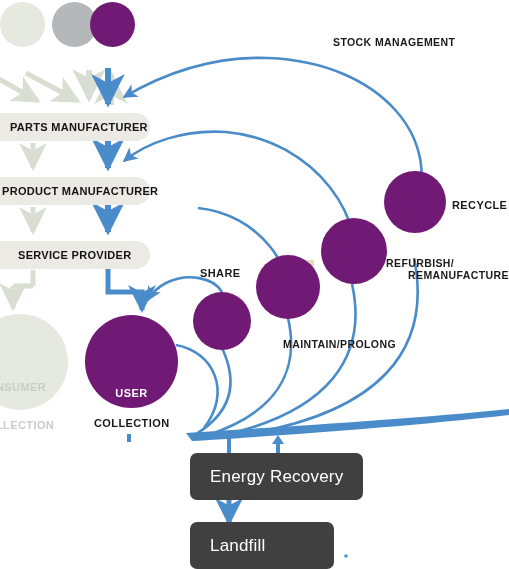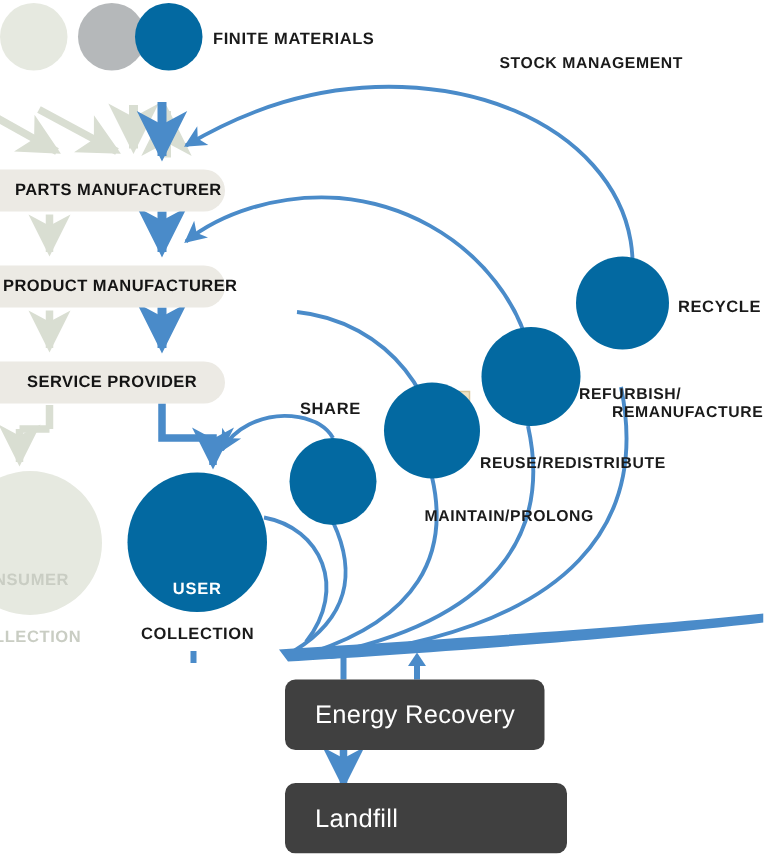--- a/index.html
+++ b/index.html
@@ -295,7 +295,6 @@
     <div class="fbox-icon"></div>
   </div>
 
-  <div class="lbl" style="left:142px;top:20px;font-size:11px;">FINITE MATERIALS</div>
 
   <div class="lbl" style="left:333px;top:37px;font-size:10.5px;">STOCK MANAGEMENT</div>
 

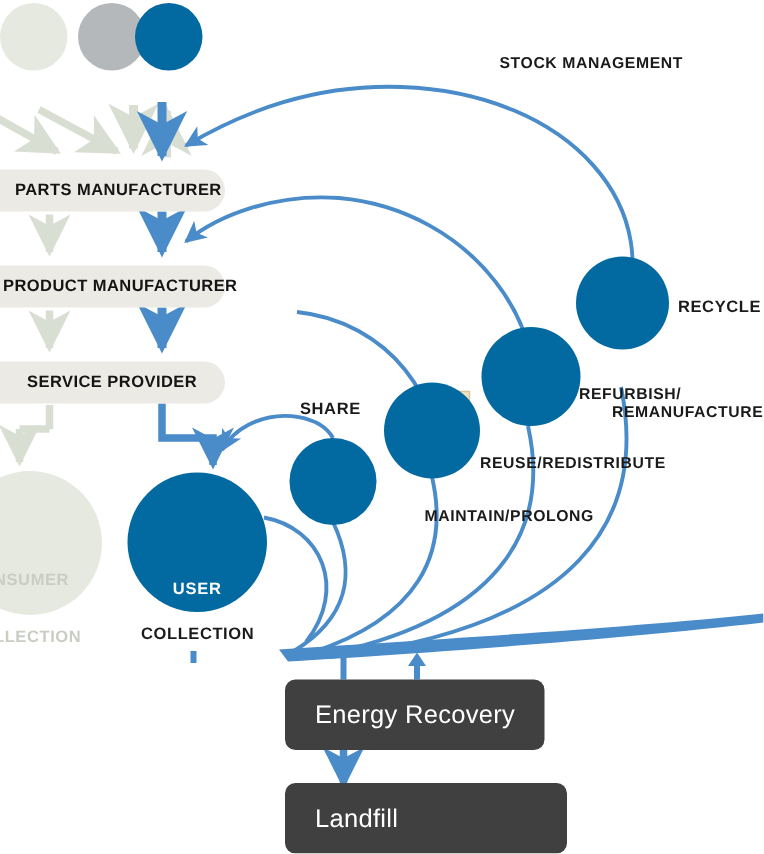--- a/index.html
+++ b/index.html
@@ -303,7 +303,6 @@
   <div class="lbl" style="left:386px;top:258px;font-size:10.5px;">REFURBISH/</div>
   <div class="lbl" style="left:408px;top:270px;font-size:10.5px;">REMANUFACTURE</div>
 
-  <div class="lbl" style="left:320px;top:304px;font-size:10.5px;">REUSE/REDISTRIBUTE</div>
 
   <div class="lbl" style="left:251px;top:339px;font-size:10.5px;margin-left:32px;">MAINTAIN/PROLONG</div>
 

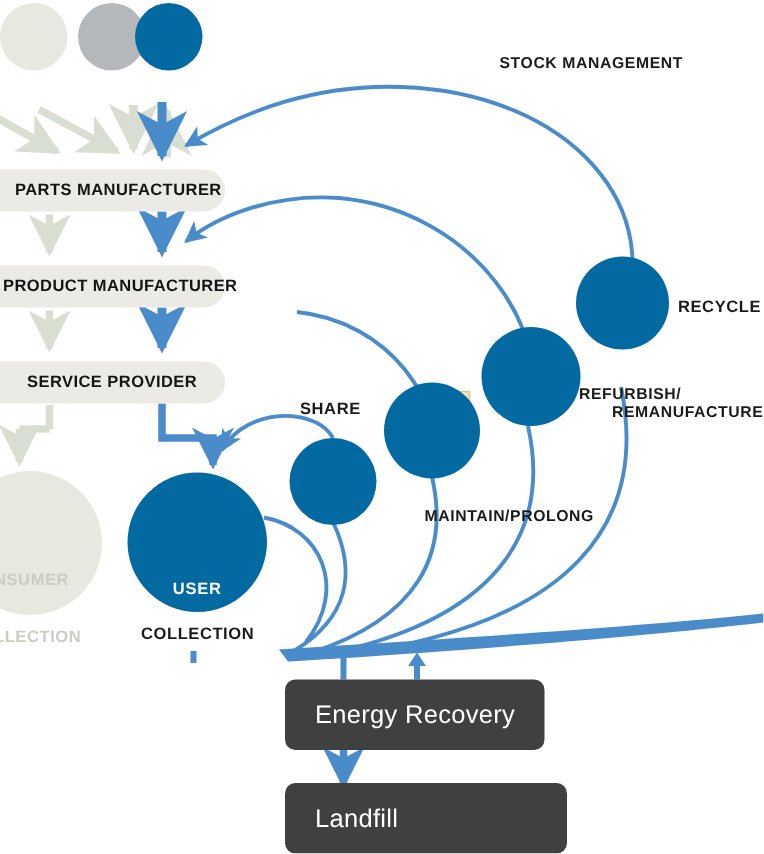--- a/index.html
+++ b/index.html
@@ -56,7 +56,7 @@
     position:absolute;border-radius:50%;
     display:flex;align-items:center;justify-content:center;
   }
-  .circ.blue{background:#0369a1;}
+  .circ.blue{background:#701a75;}
   .circ.gray{background:#b5b8ba;}
   .circ.ghost{background:#e6e9e0;}
   .circ .circ-cap{

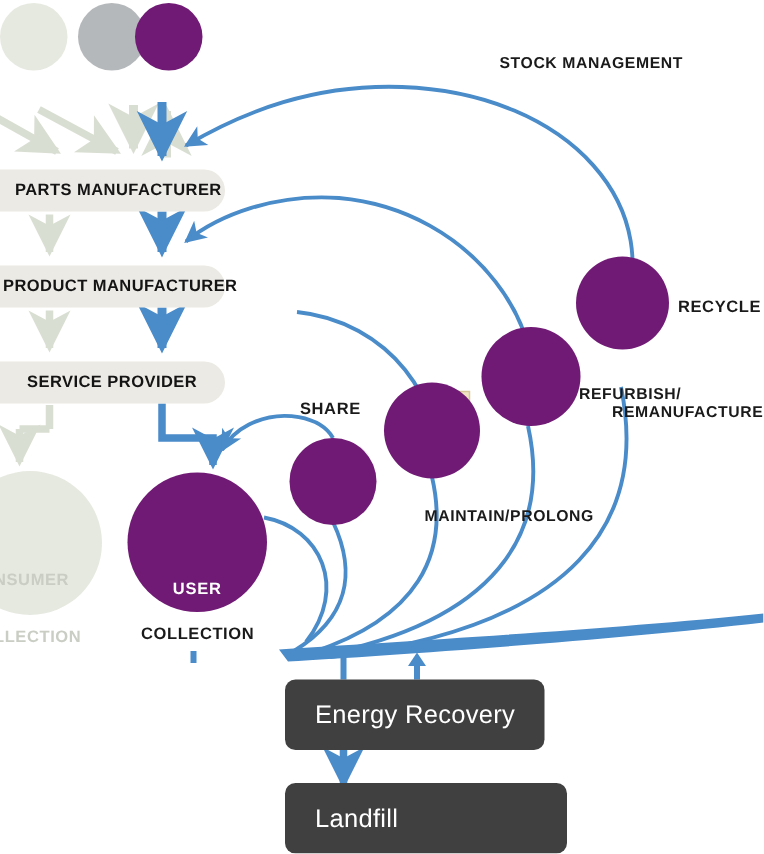--- a/index.html
+++ b/index.html
@@ -290,7 +290,7 @@
     <div class="fbox-icon"></div>
   </div>
 
-  <div class="fbox" style="left:190px;top:522px;width:188px;height:47px;">
+  <div class="fbox" style="left:190px;top:522px;width:144px;height:47px;">
     <div class="fbox-label">Landfill</div>
     <div class="fbox-icon"></div>
   </div>

